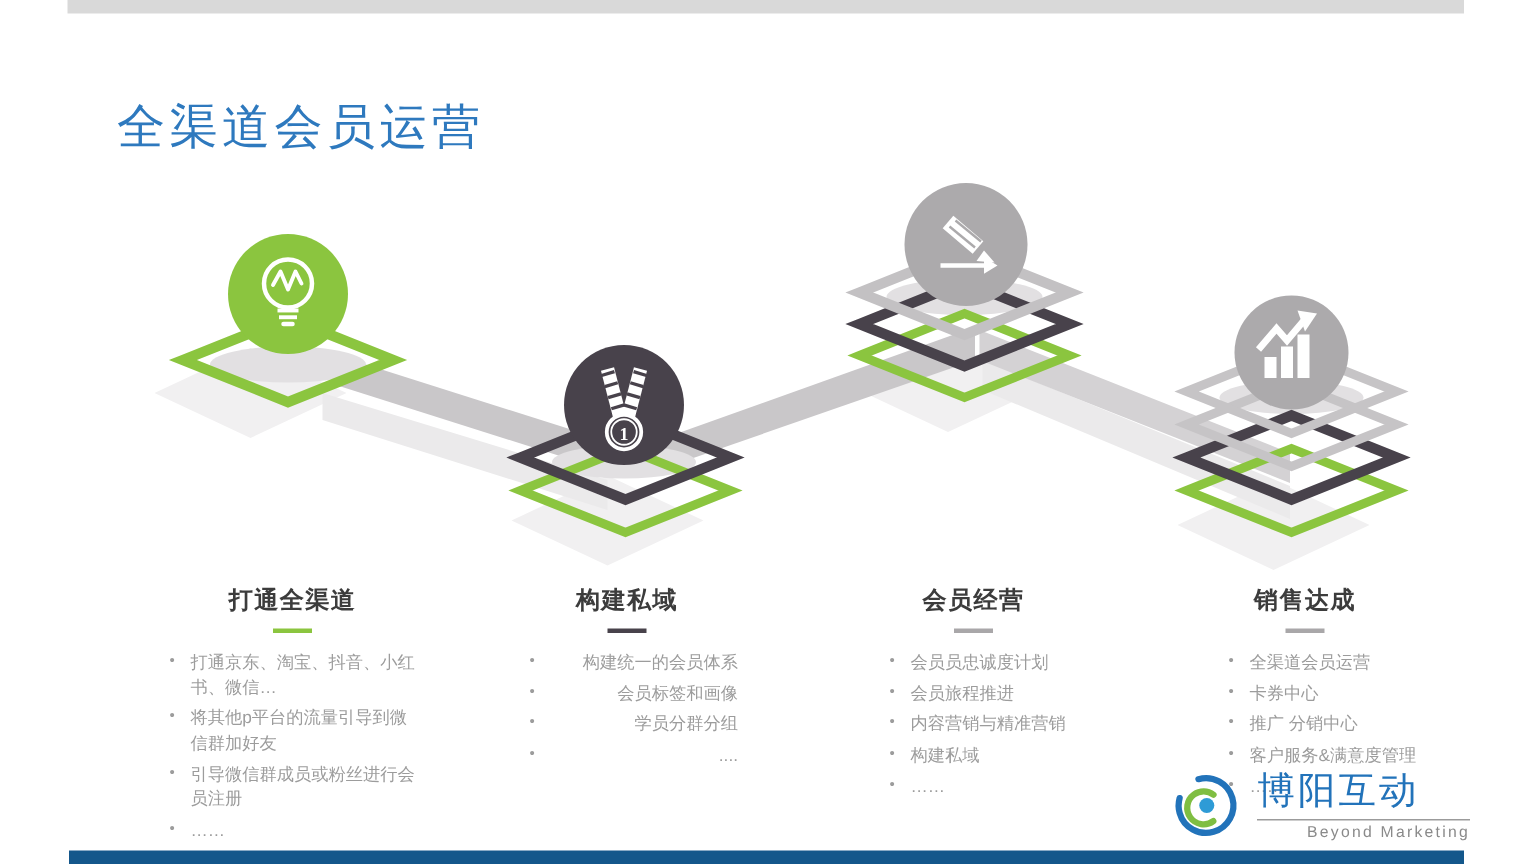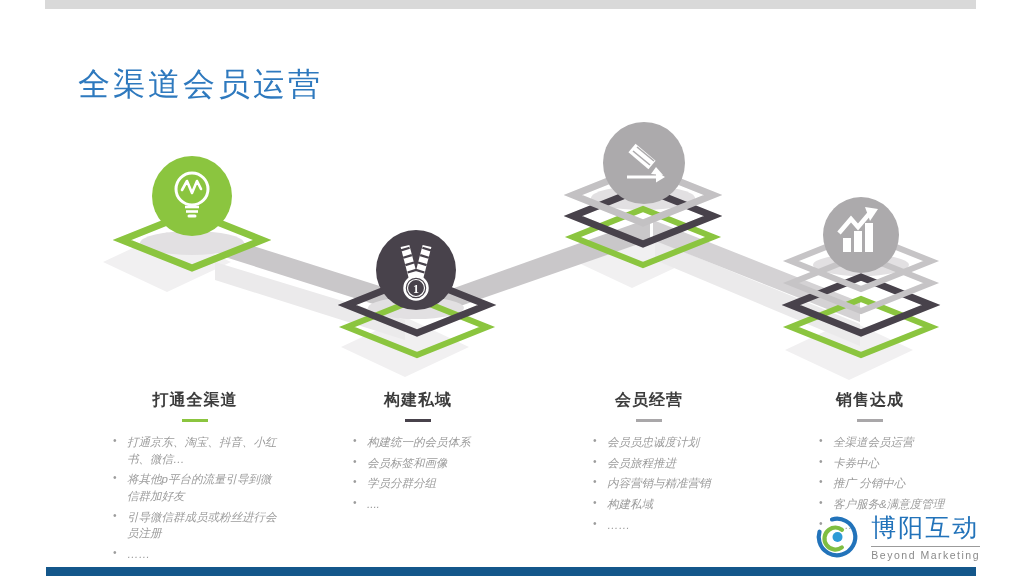--- a/index.html
+++ b/index.html
@@ -13,7 +13,7 @@
   .col{position:absolute;top:390px;}
   .col-heading{margin:0;font-size:16px;font-weight:bold;color:#3C3C3C;text-align:center;letter-spacing:1px;}
   .heading-underline{width:26px;height:3px;margin:8px auto 12px auto;background:#999;}
-  .bullets{list-style:none;margin:12px;padding:0;font-size:11.5px;color:#9C9C9C;line-height:1.45;font-style:italic;}
+  .bullets{list-style:none;margin:12px;padding:0;font-size:11.5px;color:#9C9C9C;line-height:1.45;}
   .bullets li{position:relative;padding-left:17px;margin-bottom:4px;}
   .bullets li::before{content:"•";position:absolute;left:3px;top:0;color:#9C9C9C;font-size:10px;}
   .col1{left:100px;width:190px;}  .col1 .bullets{margin-left:10px;}

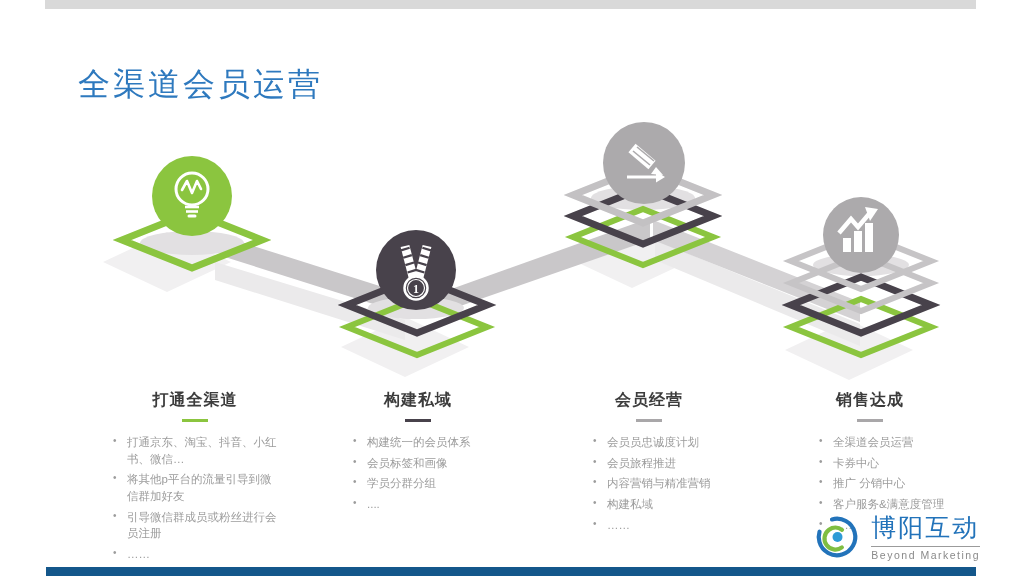--- a/index.html
+++ b/index.html
@@ -17,7 +17,7 @@
   .bullets li{position:relative;padding-left:17px;margin-bottom:4px;}
   .bullets li::before{content:"•";position:absolute;left:3px;top:0;color:#9C9C9C;font-size:10px;}
   .col1{left:100px;width:190px;}  .col1 .bullets{margin-left:10px;}
-  .col2{left:332px;width:172px;}  .col2 .bullets{margin-left:18px;}
+  .col2{left:332px;width:172px;}  .col2 .bullets{margin-left:18px;text-align:right;}
   .col3{left:560px;width:178px;}  .col3 .bullets{margin-left:30px;}
   .col4{left:780px;width:180px;}  .col4 .bullets{margin-left:36px;}
   .logo{position:absolute;right:44px;top:512px;display:flex;align-items:center;gap:10px;}

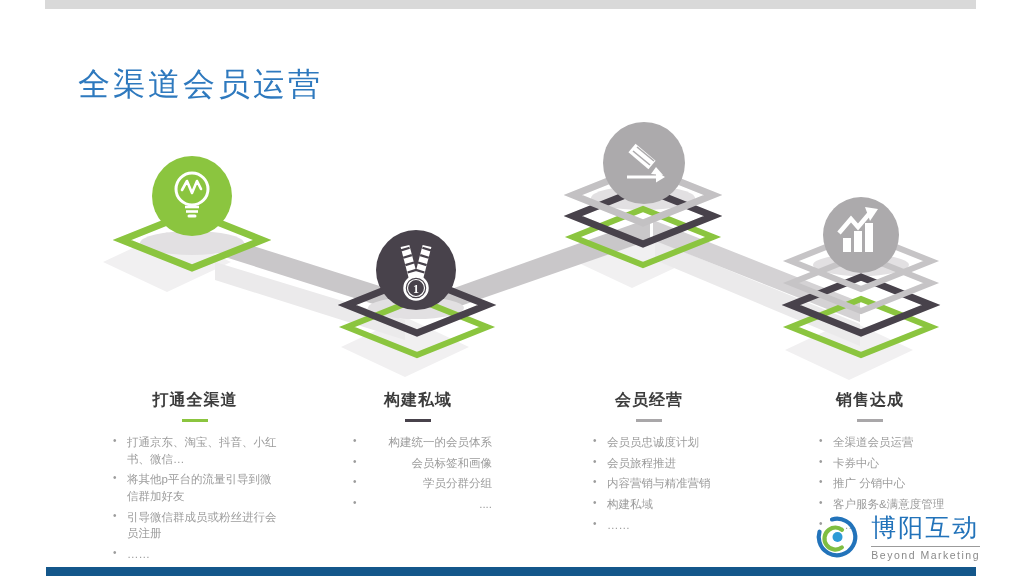--- a/index.html
+++ b/index.html
@@ -24,7 +24,7 @@
   .logo-text{display:flex;flex-direction:column;}
   .logo-name{font-size:25px;color:#2273BA;letter-spacing:2px;font-weight:500;line-height:1.2;
              border-bottom:1px solid #9B9B9B;padding-bottom:4px;white-space:nowrap;}
-  .logo-tagline{font-size:10.5px;color:#8A8A8A;letter-spacing:1.5px;margin-top:2px;white-space:nowrap;}
+  .logo-tagline{font-size:10.5px;color:#8A8A8A;letter-spacing:1.5px;margin-top:2px;white-space:nowrap;margin-left:33px;}
 </style>
 </head>
 <body>

